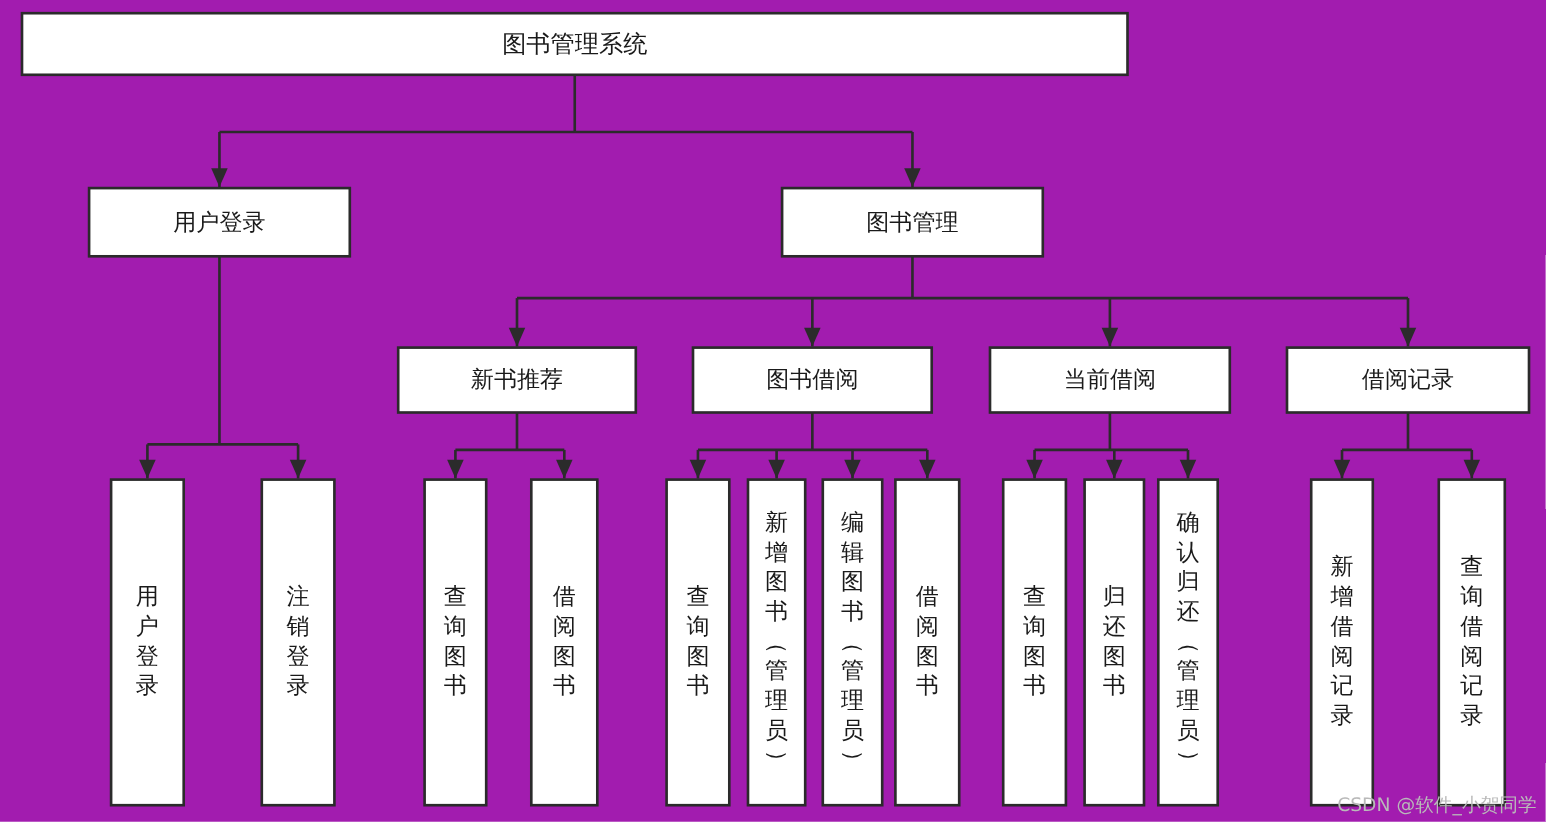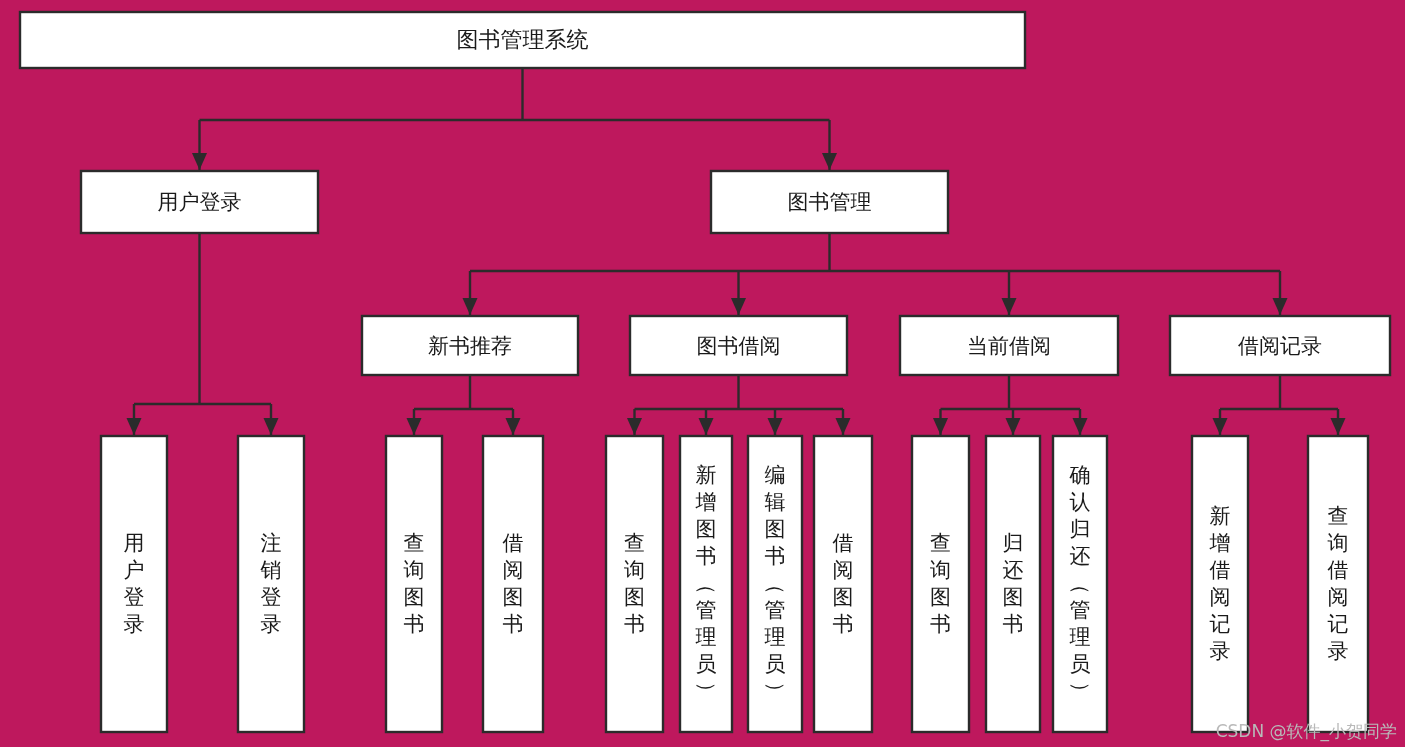--- a/index.html
+++ b/index.html
@@ -17,7 +17,7 @@
     position: relative;
     width: 1405px;
     height: 747px;
-    background: #be185d;
+    background: #a21caf;
   }
   svg.flow {
     position: absolute;

